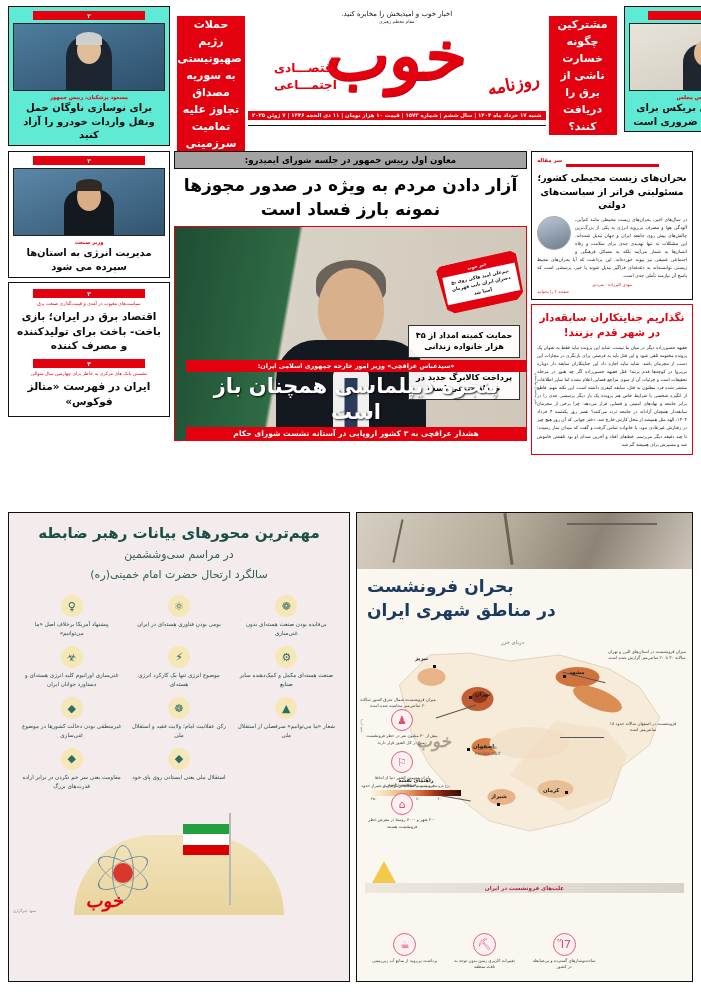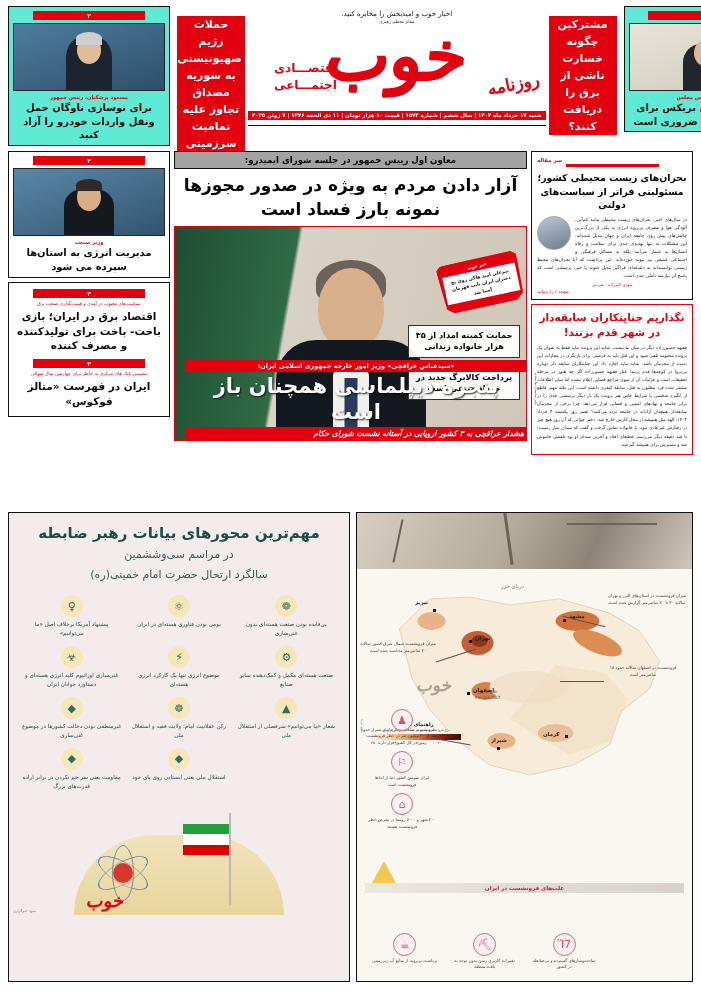--- a/index.html
+++ b/index.html
@@ -92,7 +92,7 @@
   .lead-foot { position:absolute; left:0; right:0; bottom:0;margin-left:11px; }
   .foot-kicker { background:#e3000f; color:#fff; font-size:6.4px; text-align:center; padding:2px; font-weight:bold;}
   .foot-head { text-align:center; font-size:21px; font-weight:bold; color:#fff; line-height:1.25; text-shadow:1px 1px 2px rgba(0,0,0,.85); padding:1px 0;}
-  .foot-sub { background:#e3000f; color:#fff; font-size:7.6px; text-align:right; padding:2px; font-weight:bold;font-style:italic;}
+  .foot-sub { background:#e3000f; color:#fff; font-size:7.6px; text-align:center; padding:2px; font-weight:bold;}
 
   
   .bottom { display:flex; flex-direction:row-reverse; gap:6px; margin-top:6px; height:470px; }

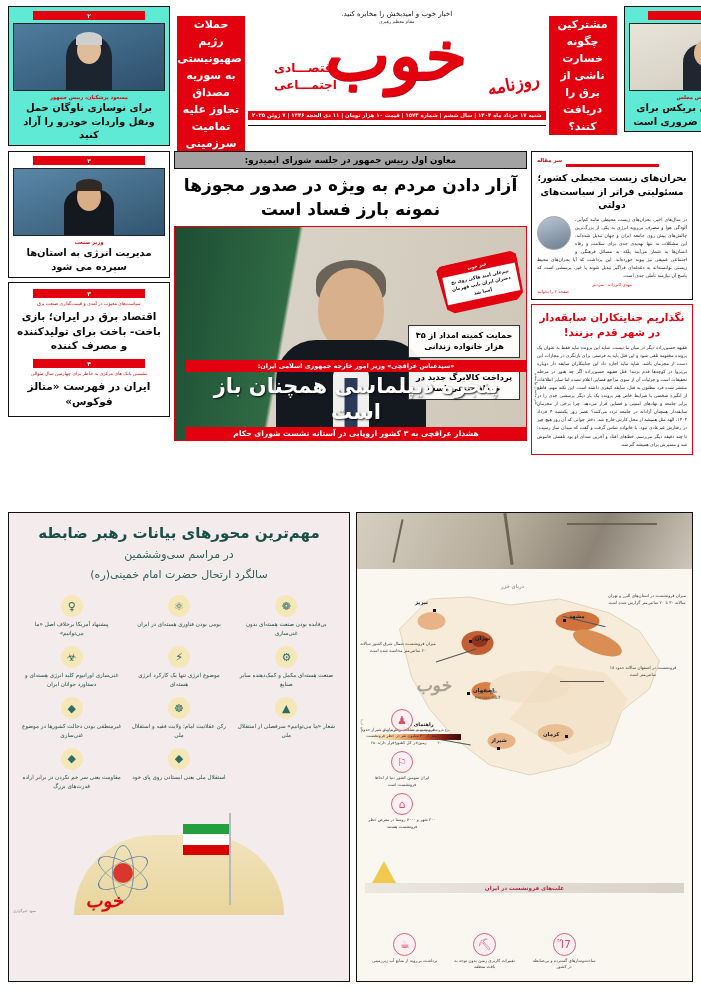--- a/index.html
+++ b/index.html
@@ -377,6 +377,10 @@
         <div class="sb-crack" style="left:210px;top:10px;width:90px;height:2px;"></div>
       </div>
 
+      <div class="sb-title">
+        <div class="sb-t">بحران فرونشست</div>
+        <div class="sb-t">در مناطق شهری ایران</div>
+      </div>
 
       <div class="map-area">
 

